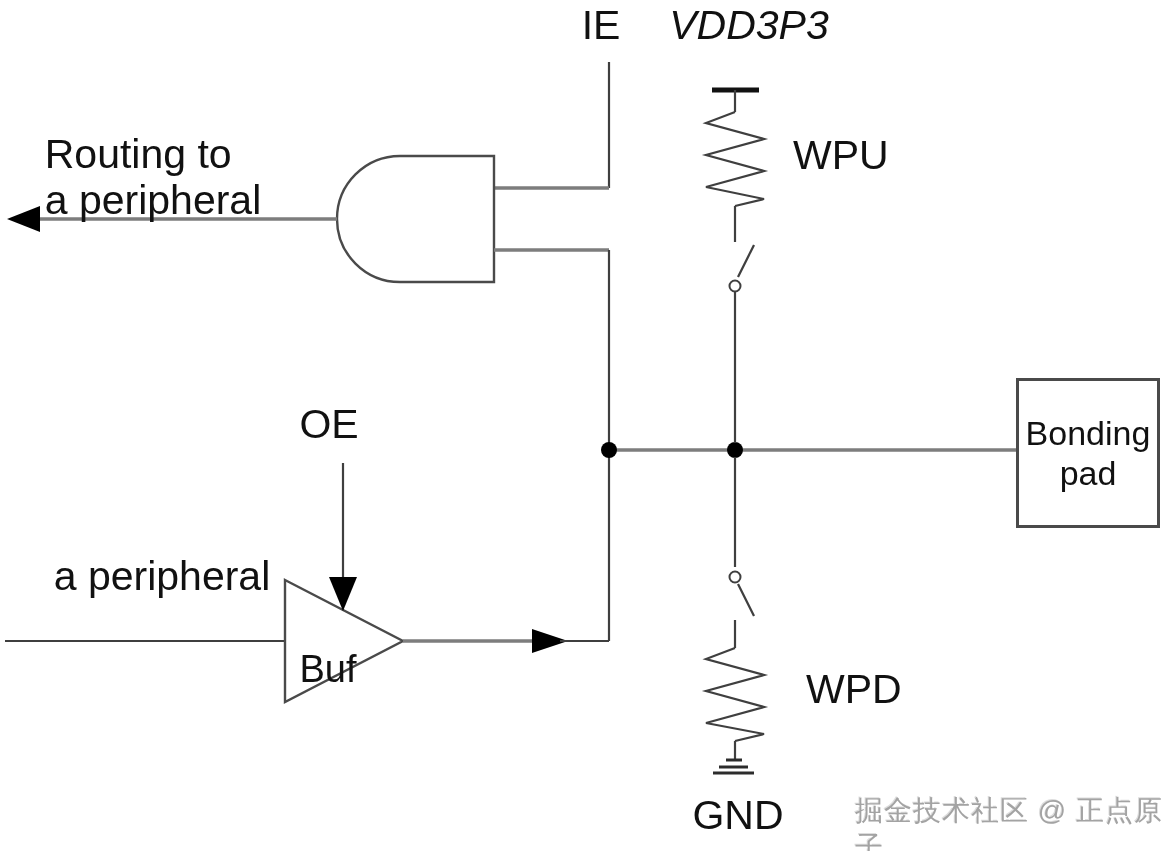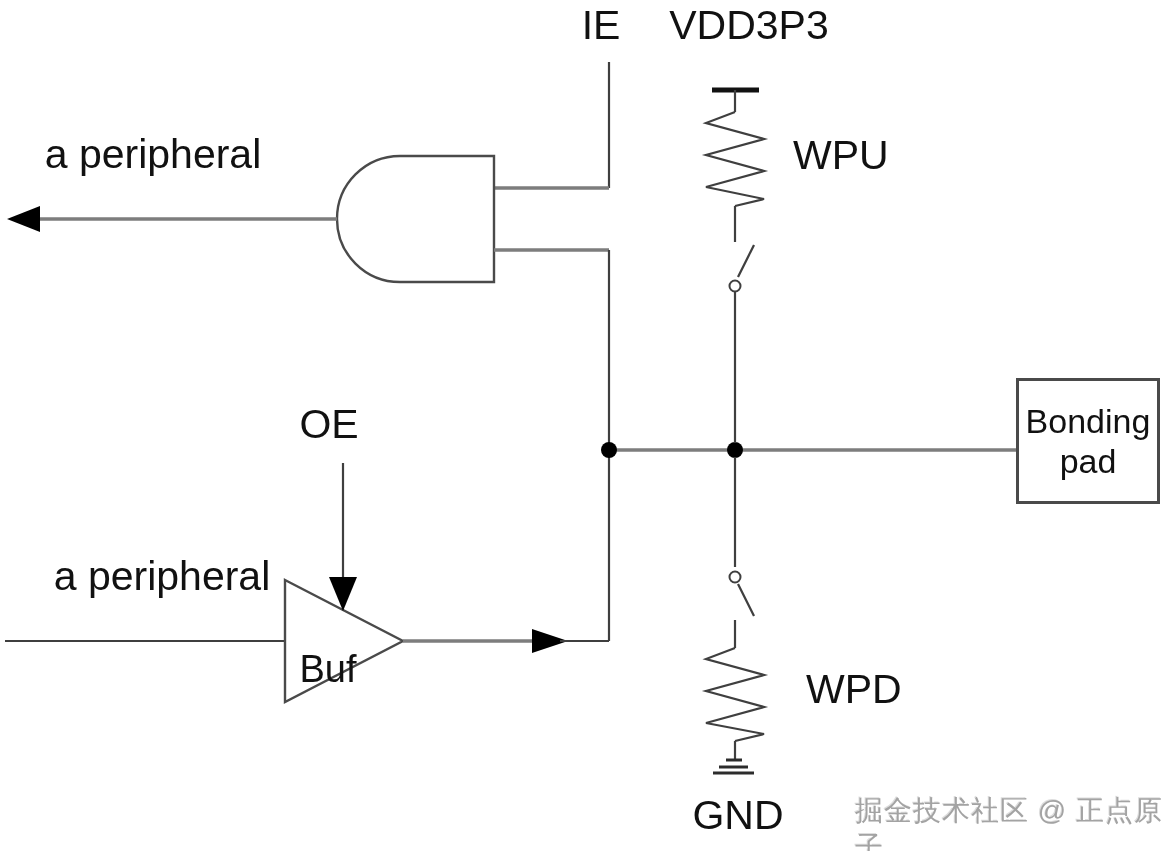--- a/index.html
+++ b/index.html
@@ -111,7 +111,7 @@
 
   <div class="lbl lbl-big center" style="left:601px;top:2px;">IE</div>
 
-  <div class="lbl lbl-big center" style="left:749px;top:2px;">VDD3P3</div>
+  <div class="lbl lbl-big center" style="left:749px;top:2px;font-style:italic;">VDD3P3</div>
 
   <div class="lbl lbl-big center" style="left:153px;top:131px;">
     <div>a peripheral</div>

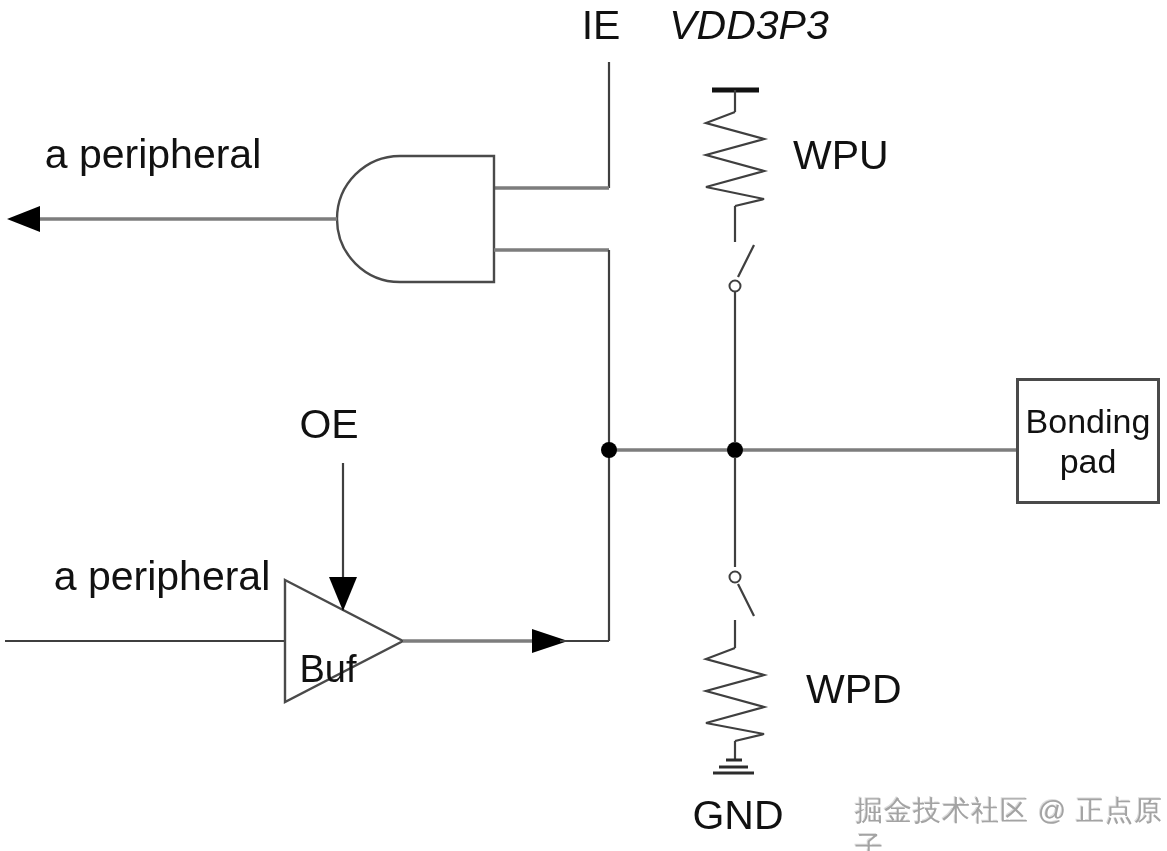--- a/index.html
+++ b/index.html
@@ -114,6 +114,7 @@
   <div class="lbl lbl-big center" style="left:749px;top:2px;font-style:italic;">VDD3P3</div>
 
   <div class="lbl lbl-big center" style="left:153px;top:131px;">
+    <div>Routing to</div>
     <div>a peripheral</div>
   </div>
 

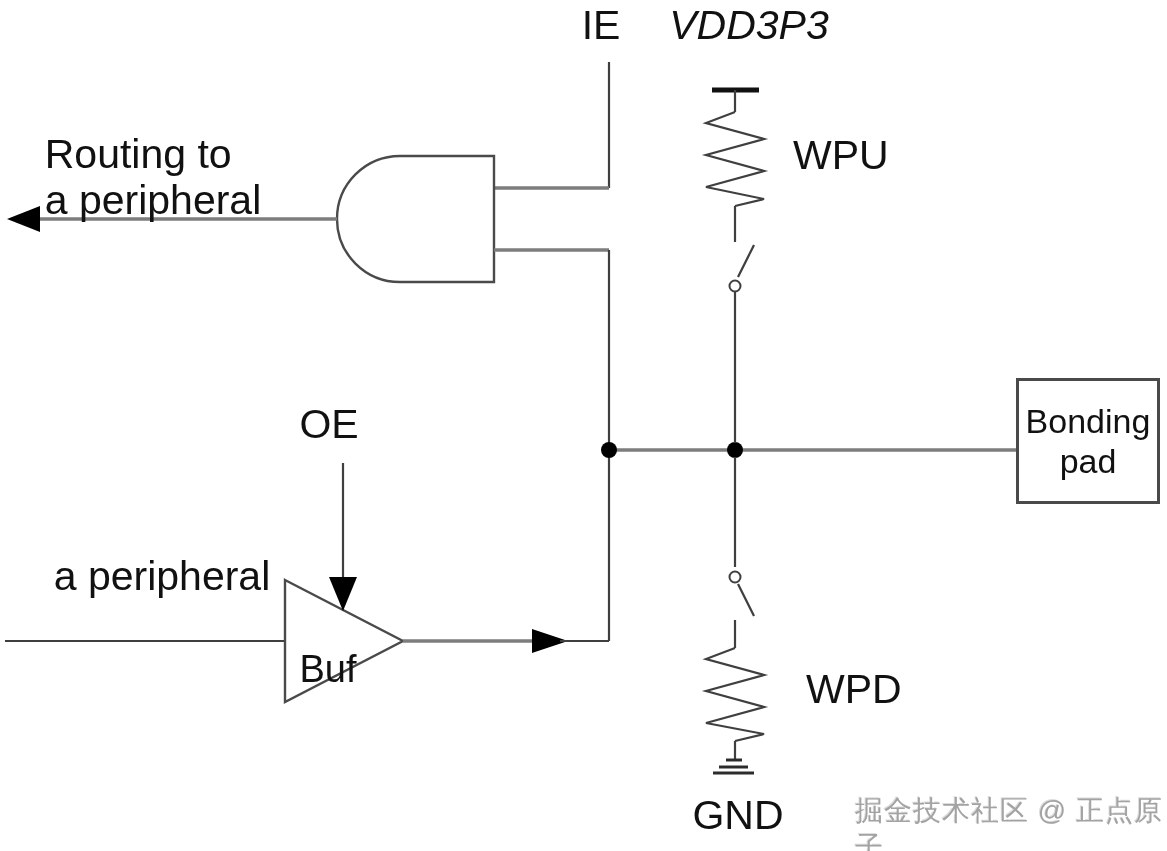--- a/index.html
+++ b/index.html
@@ -16,7 +16,7 @@
   .lbl-big{font-size:41px;line-height:46px;}
   .center{transform:translateX(-50%);text-align:left;}
   .buf-lbl{font-size:38px;line-height:42px;}
-  .bonding-box{position:absolute;left:1016px;top:378px;width:144px;height:126px;
+  .bonding-box{position:absolute;left:1016px;top:378px;width:144px;height:150px;
        background:#ffffff;border:3px solid var(--shape-stroke);
        display:flex;flex-direction:column;align-items:center;justify-content:center;
        font-size:34px;line-height:40px;text-align:center;}

